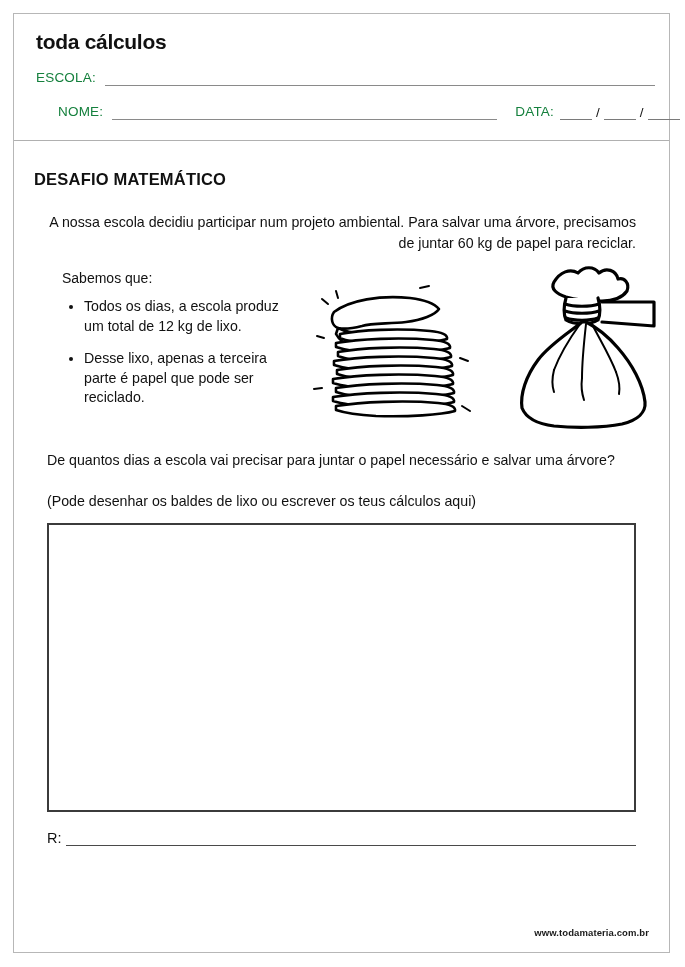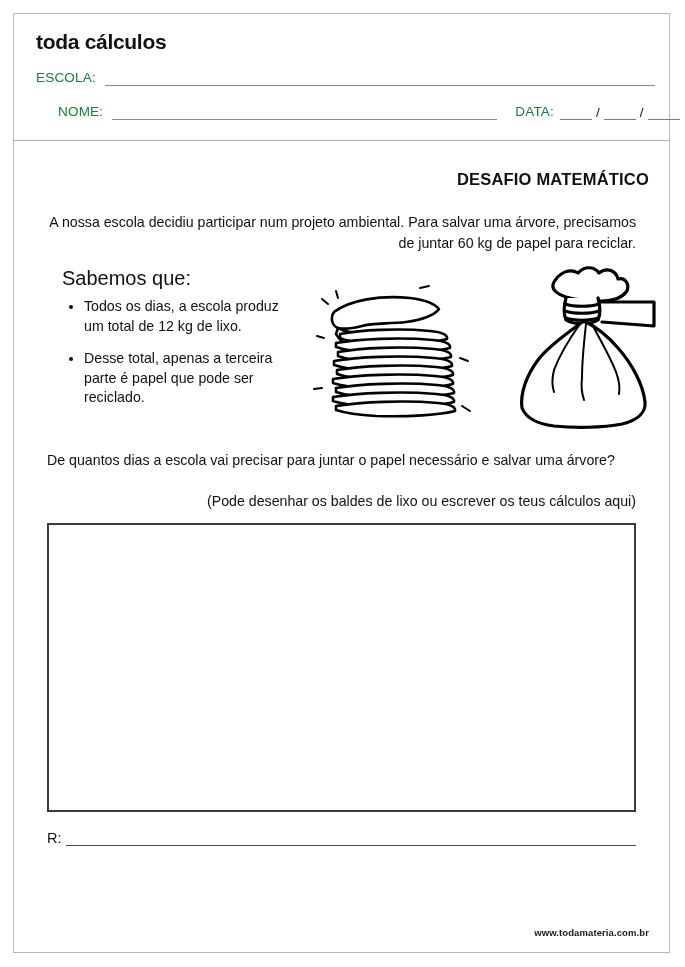--- a/index.html
+++ b/index.html
@@ -98,7 +98,7 @@
   }
 
   .title {
-    text-align: right;
+    text-align: left;
     font-size: 16.5px;
     font-weight: 700;
     letter-spacing: 0.2px;

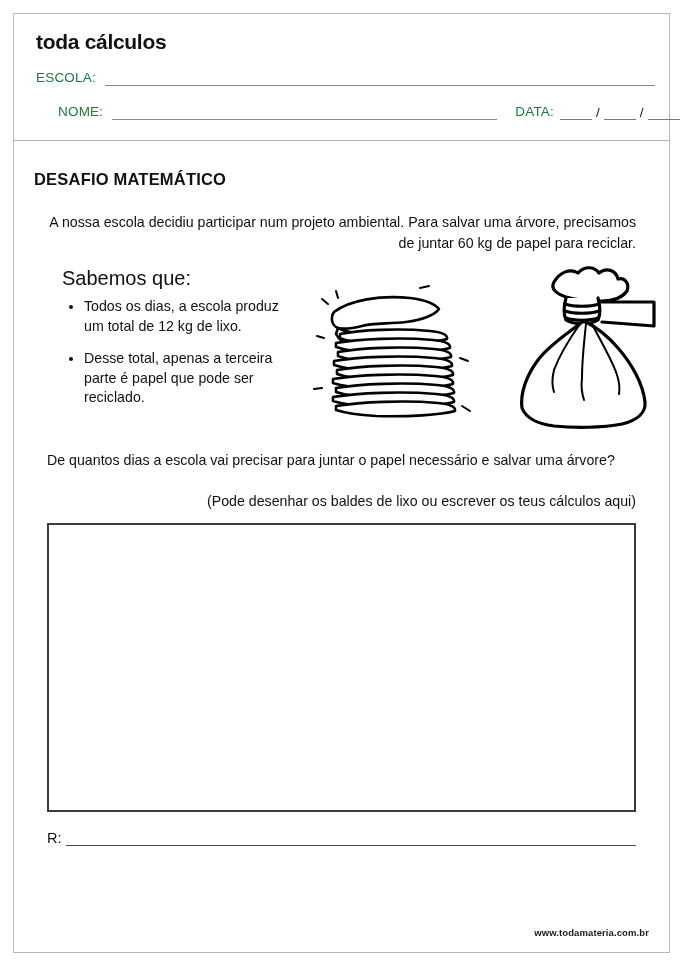--- a/index.html
+++ b/index.html
@@ -125,7 +125,7 @@
     box-sizing: border-box;
   }
   .facts-lead {
-    font-size: 20px;
+    font-size: 14px;
     line-height: 20px;
   }
   ul.bullets {

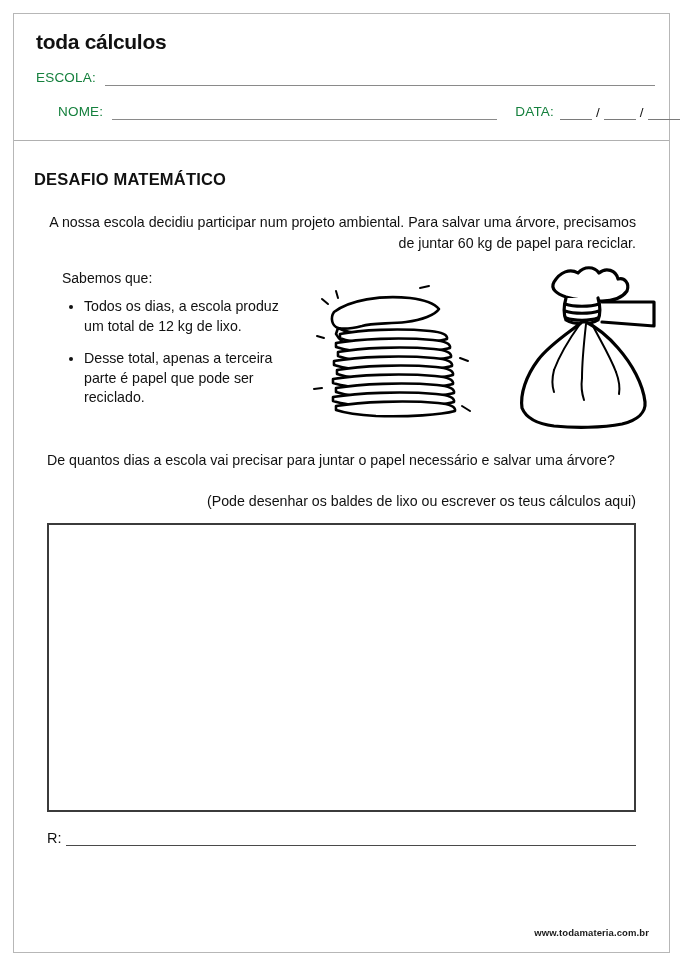--- a/index.html
+++ b/index.html
@@ -244,7 +244,7 @@
         <div class="facts-lead">Sabemos que:</div>
         <ul class="bullets">
           <li>Todos os dias, a escola produz um total de 12 kg de lixo.</li>
-          <li>Desse total, apenas a terceira parte é papel que pode ser reciclado.</li>
+          <li>Desse lixo, apenas a terceira parte é papel que pode ser reciclado.</li>
         </ul>
       </div>
 

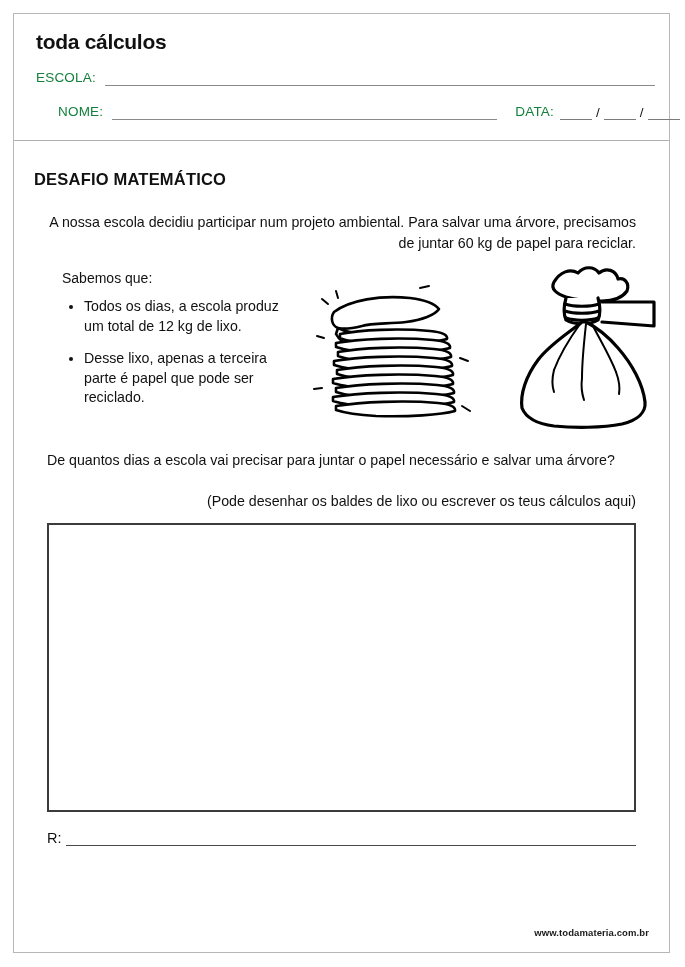--- a/index.html
+++ b/index.html
@@ -166,7 +166,6 @@
     line-height: 20px;
     margin-top: 20px;
     padding: 0 13px;
-    text-align: right;
   }
 
   .answer-box {

